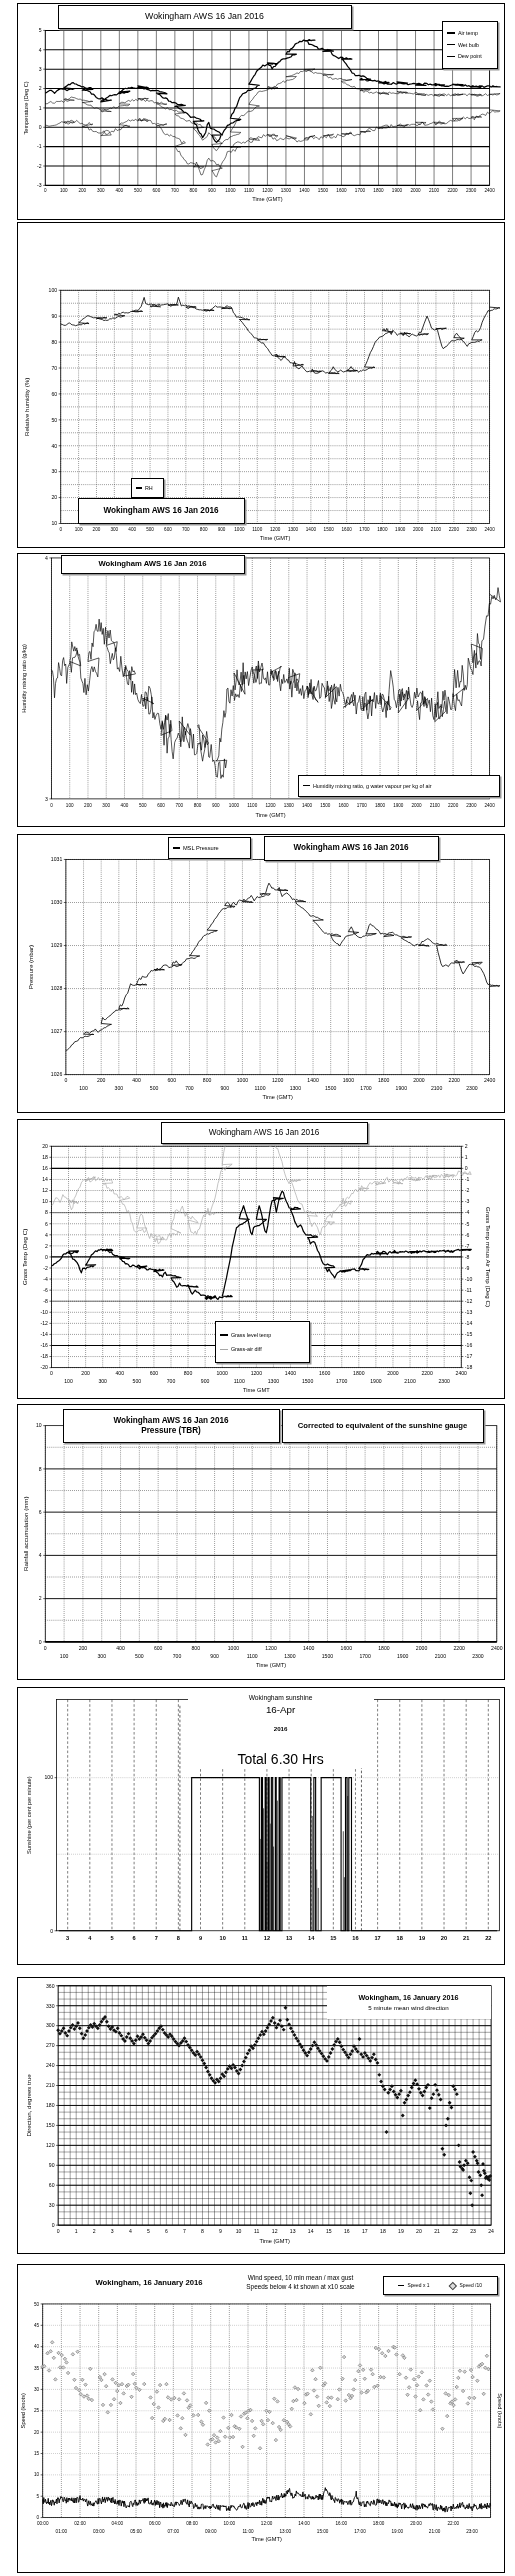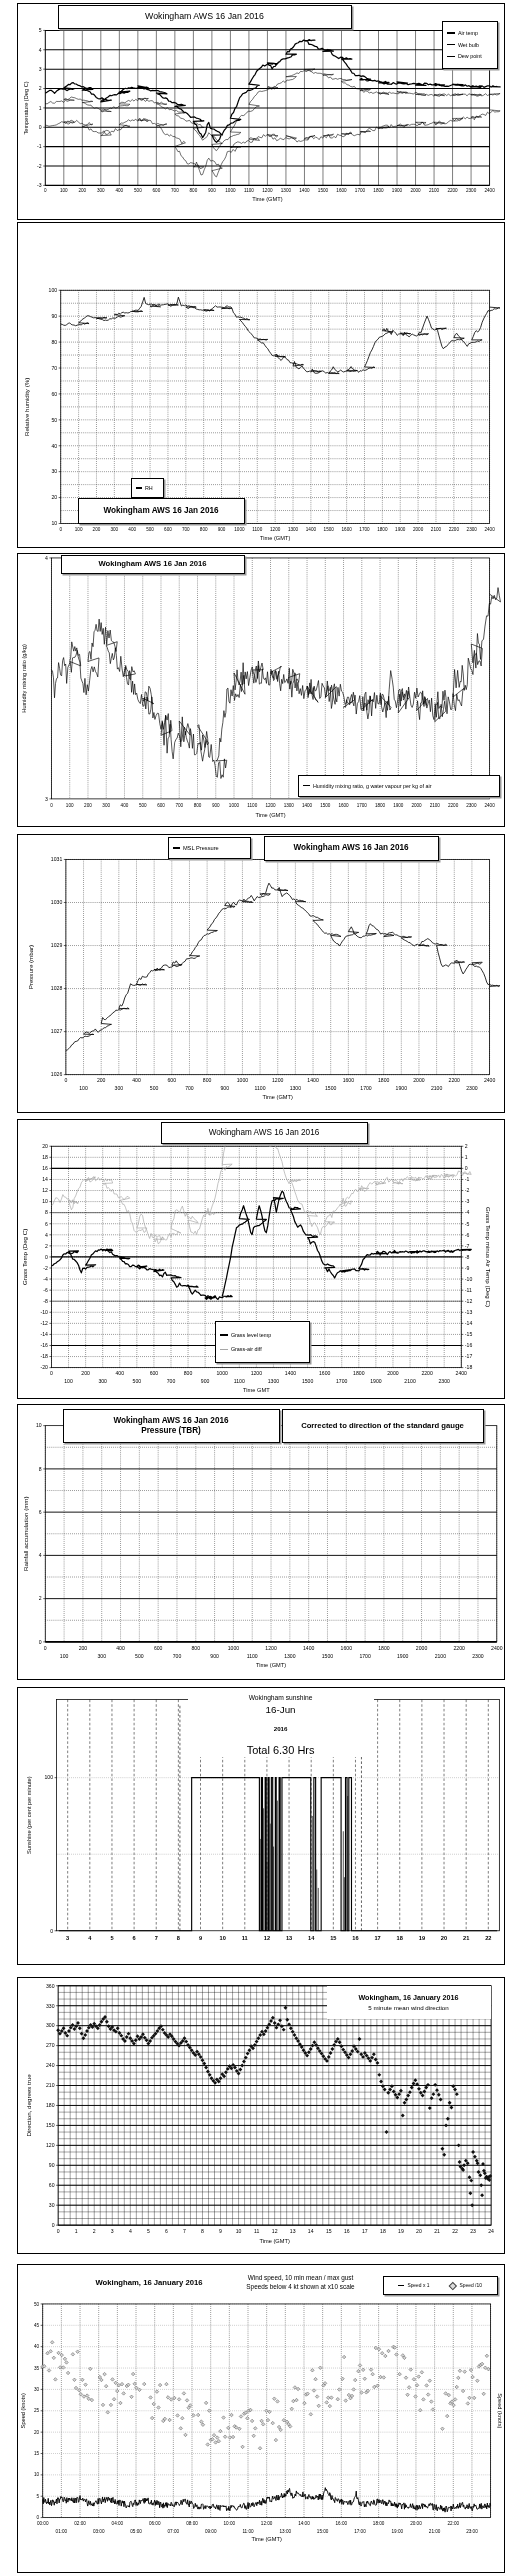--- a/index.html
+++ b/index.html
@@ -656,7 +656,7 @@
     <span>Pressure (TBR)</span>
   </div>
   <div class="tbox" style="left:264px;top:4.1px;width:200px;height:32px;font-size:7.7px;font-weight:700;">
-    <span>Corrected to direction of the standard gauge</span>
+    <span>Corrected to equivalent of the sunshine gauge</span>
   </div>
 </div>
 

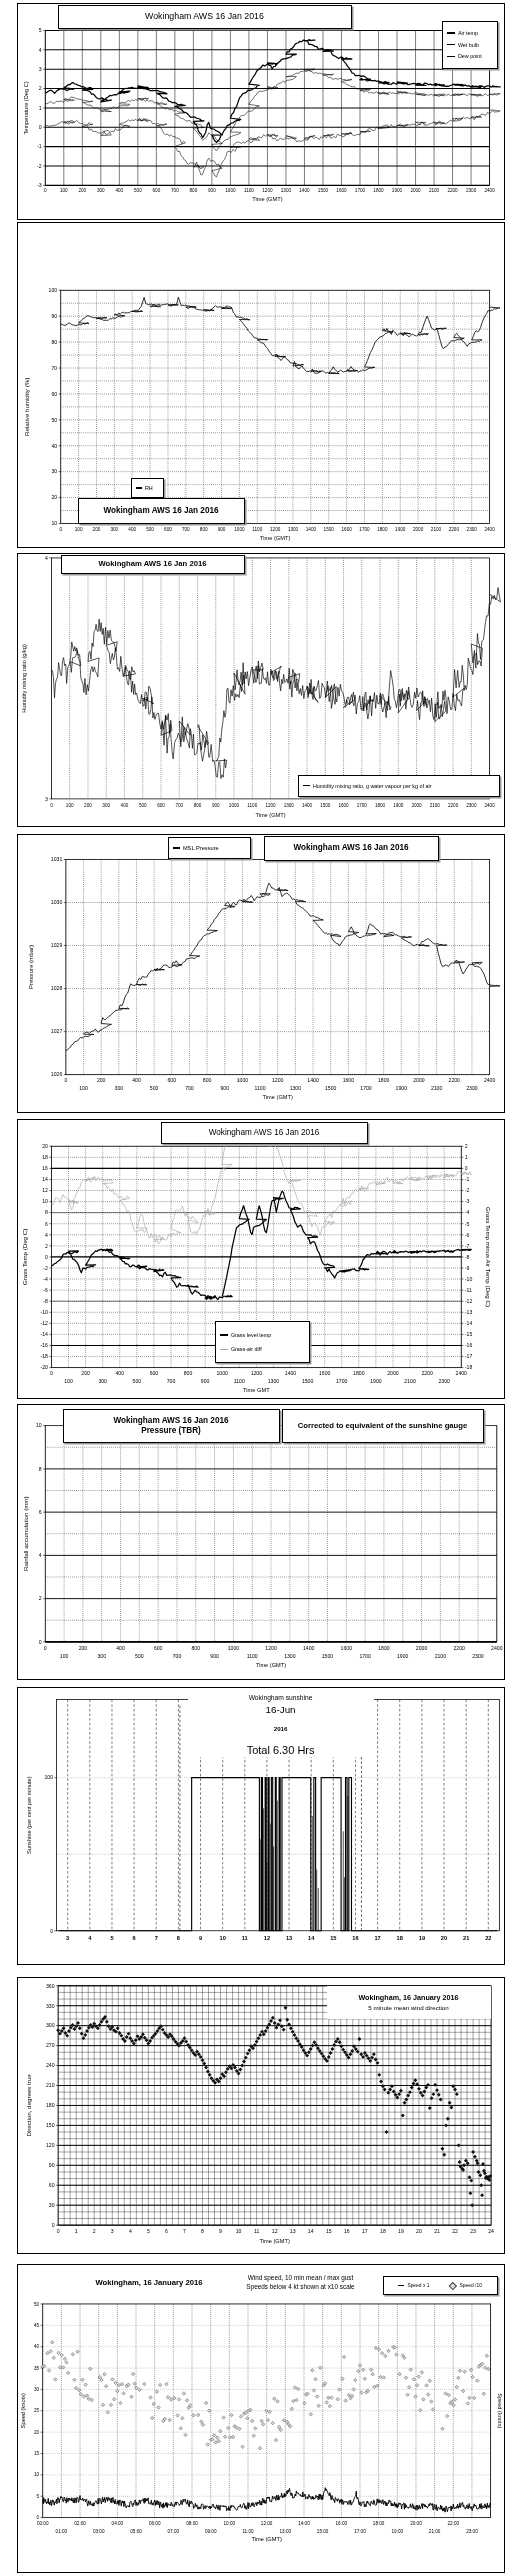--- a/index.html
+++ b/index.html
@@ -728,7 +728,7 @@
     </svg>
   <div class="plainbox" style="left:170px;top:5.2px;width:180px;padding:1px 3.1px;">
     <span style="font-size:6.7px;">Wokingham sunshine</span>
-    <span style="font-size:9.8px;margin-top:3.1px;">16-Jun</span>
+    <span style="font-size:9.8px;margin-top:3.1px;">16-Apr</span>
     <span style="font-size:6.2px;font-weight:700;margin-top:9.3px;">2016</span>
     <span style="font-size:11px;margin-top:12px;">Total 6.30 Hrs</span>
   </div>

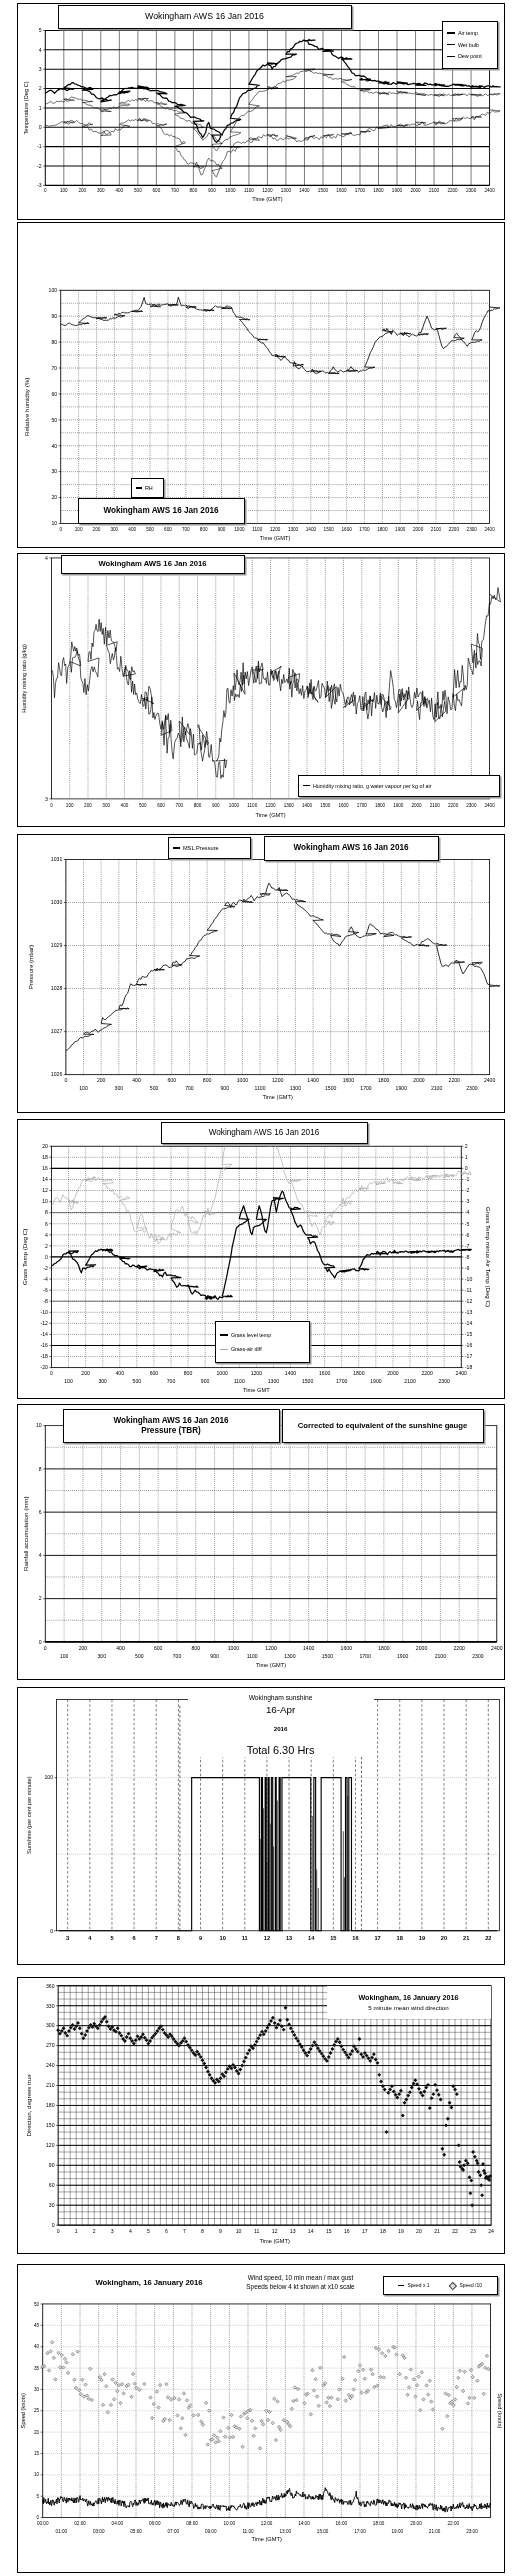--- a/index.html
+++ b/index.html
@@ -730,7 +730,7 @@
     <span style="font-size:6.7px;">Wokingham sunshine</span>
     <span style="font-size:9.8px;margin-top:3.1px;">16-Apr</span>
     <span style="font-size:6.2px;font-weight:700;margin-top:9.3px;">2016</span>
-    <span style="font-size:11px;margin-top:12px;">Total 6.30 Hrs</span>
+    <span style="font-size:14px;margin-top:19px;">Total 6.30 Hrs</span>
   </div>
 </div>
 

